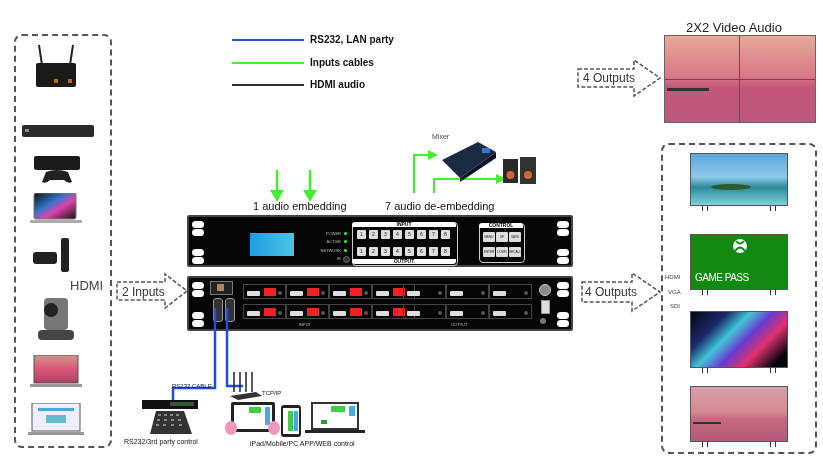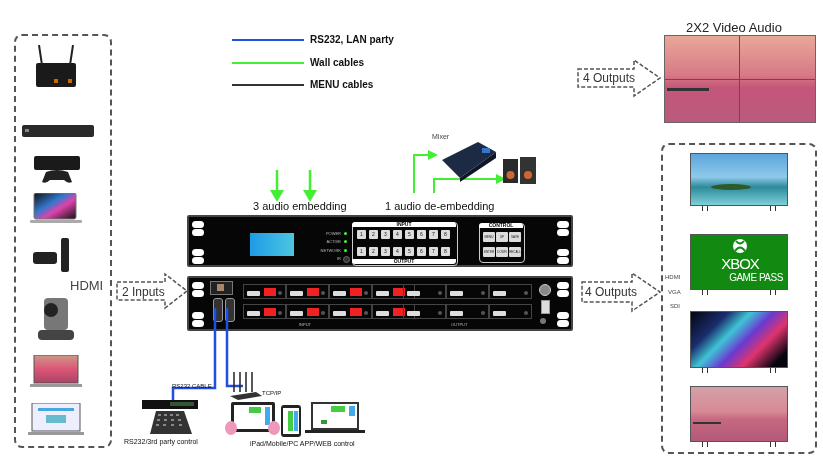--- a/index.html
+++ b/index.html
@@ -33,7 +33,7 @@
 </div>
 <div class="legend-row" style="left:232px;top:57px;">
   <div class="legend-line" style="background:#44ee33;"></div>
-  <span>Wall cables</span>
+  <span>Inputs cables</span>
 </div>
 <div class="legend-row" style="left:232px;top:79px;">
   <div class="legend-line" style="background:#333;"></div>

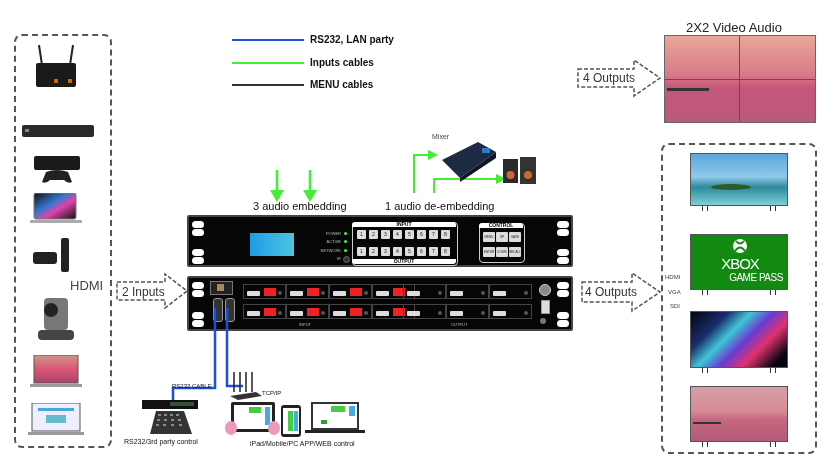--- a/index.html
+++ b/index.html
@@ -37,7 +37,7 @@
 </div>
 <div class="legend-row" style="left:232px;top:79px;">
   <div class="legend-line" style="background:#333;"></div>
-  <span>MENU cables</span>
+  <span>HDMI audio</span>
 </div>
 
 <div class="dashed-box" style="left:14px;top:34px;width:98px;height:414px;"></div>

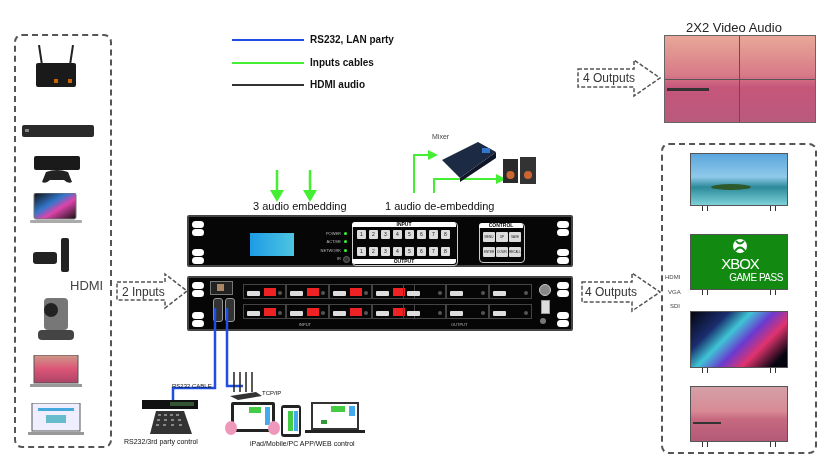--- a/index.html
+++ b/index.html
@@ -108,7 +108,7 @@
   <line x1="45" y1="0" x2="45" y2="24" stroke="#44ee33" stroke-width="2.5"></line>
   <path d="M38 20 L45 32 L52 20 Z" fill="#44ee33"></path>
 </svg>
-<div class="label" style="left:253px;top:200px;font-size:11px;">3 audio embedding</div>
+<div class="label" style="left:253px;top:200px;font-size:11px;">1 audio embedding</div>
 
 <svg class="abs" style="left:410px;top:135px;" width="140" height="70">
   <polyline points="4,58 4,20 20,20" fill="none" stroke="#44ee33" stroke-width="2"></polyline>

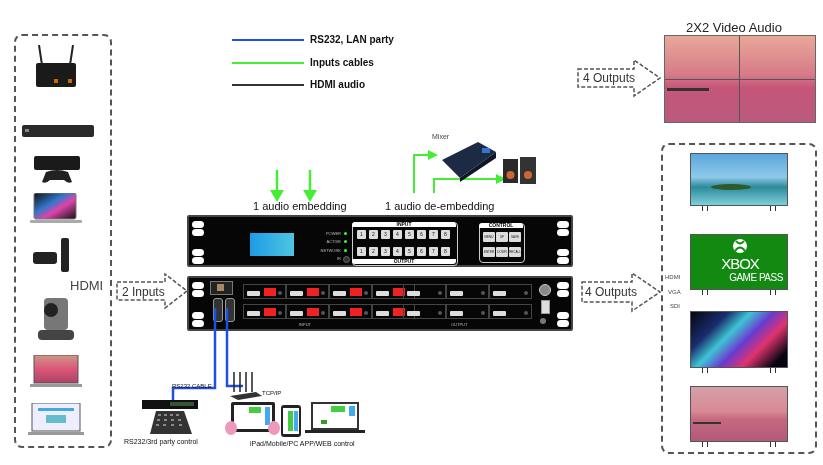--- a/index.html
+++ b/index.html
@@ -128,7 +128,7 @@
   <rect x="17" y="0" width="16" height="27" fill="#333"></rect>
   <circle cx="25" cy="18" r="4" fill="#c63"></circle>
 </svg>
-<div class="label" style="left:385px;top:200px;font-size:11px;">1 audio de-embedding</div>
+<div class="label" style="left:385px;top:200px;font-size:11px;">7 audio de-embedding</div>
 
 <div class="rack" style="left:187px;top:215px;width:386px;height:52px;">
   <div class="ear-hole" style="left:3px;top:4px;"></div>

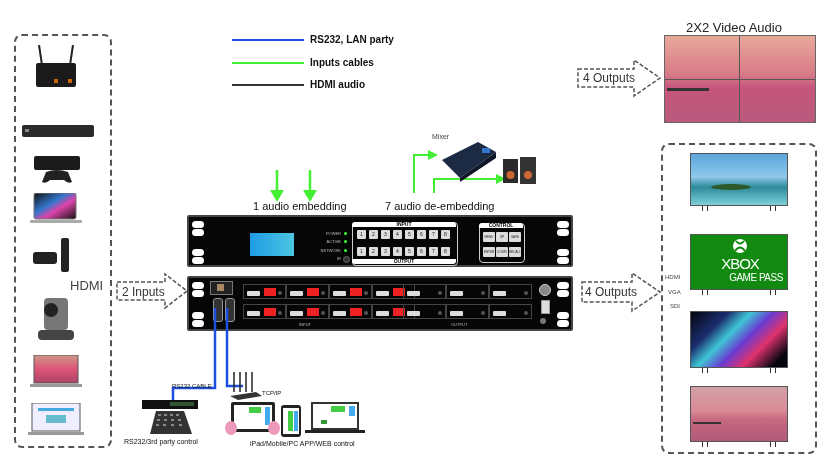--- a/index.html
+++ b/index.html
@@ -355,7 +355,6 @@
     <circle cx="8" cy="8" r="7" fill="#fff"></circle>
     <path d="M4 3 Q8 8 12 3 M3 13 Q8 6 13 13" stroke="#128a12" stroke-width="2" fill="none"></path>
   </svg>
-  <div class="abs" style="left:0;top:20px;width:98px;text-align:center;color:#fff;font-size:15px;letter-spacing:-1px;">XBOX</div>
   <div class="abs" style="left:16px;top:37px;width:98px;text-align:center;color:#fff;font-size:10px;letter-spacing:-0.5px;">GAME PASS</div>
 </div>
 <div class="tv-leg" style="left:702px;top:290px;"></div>

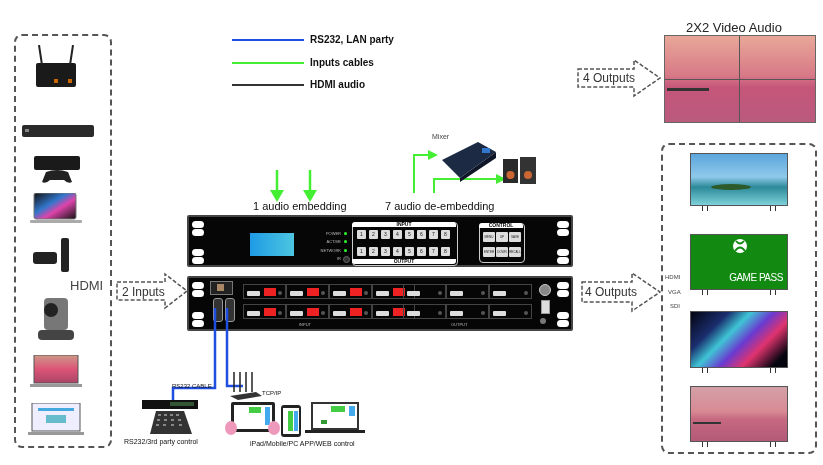--- a/index.html
+++ b/index.html
@@ -355,7 +355,7 @@
     <circle cx="8" cy="8" r="7" fill="#fff"></circle>
     <path d="M4 3 Q8 8 12 3 M3 13 Q8 6 13 13" stroke="#128a12" stroke-width="2" fill="none"></path>
   </svg>
-  <div class="abs" style="left:16px;top:37px;width:98px;text-align:center;color:#fff;font-size:10px;letter-spacing:-0.5px;">GAME PASS</div>
+  <div class="abs" style="left:4px;top:37px;width:98px;text-align:left;color:#fff;font-size:10px;letter-spacing:-0.5px;">GAME PASS</div>
 </div>
 <div class="tv-leg" style="left:702px;top:290px;"></div>
 <div class="tv-leg" style="left:770px;top:290px;"></div>

